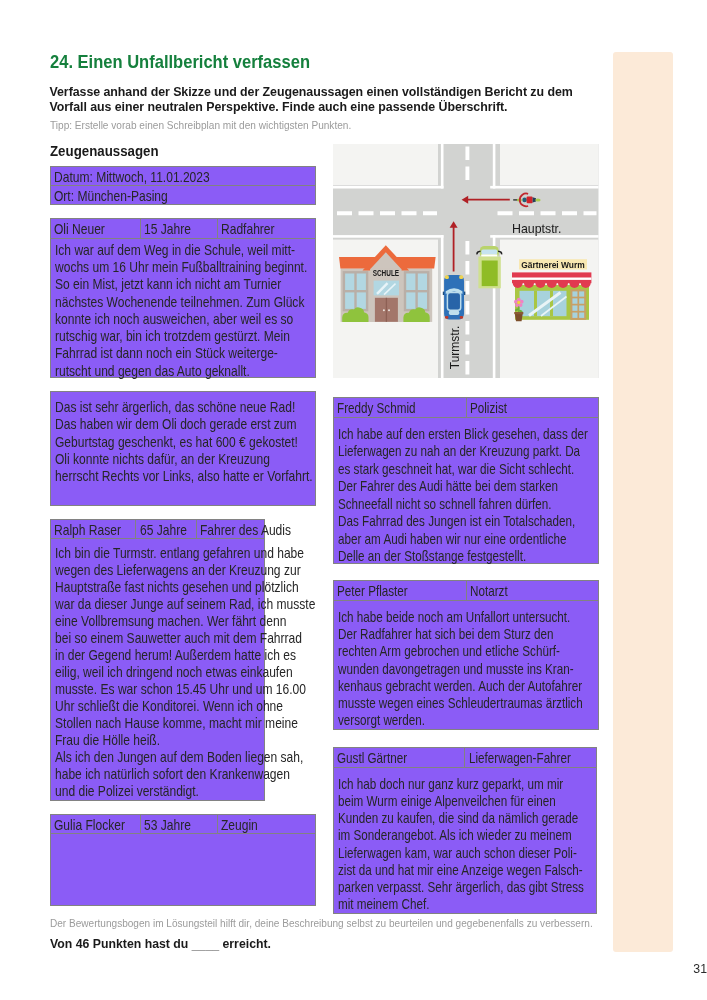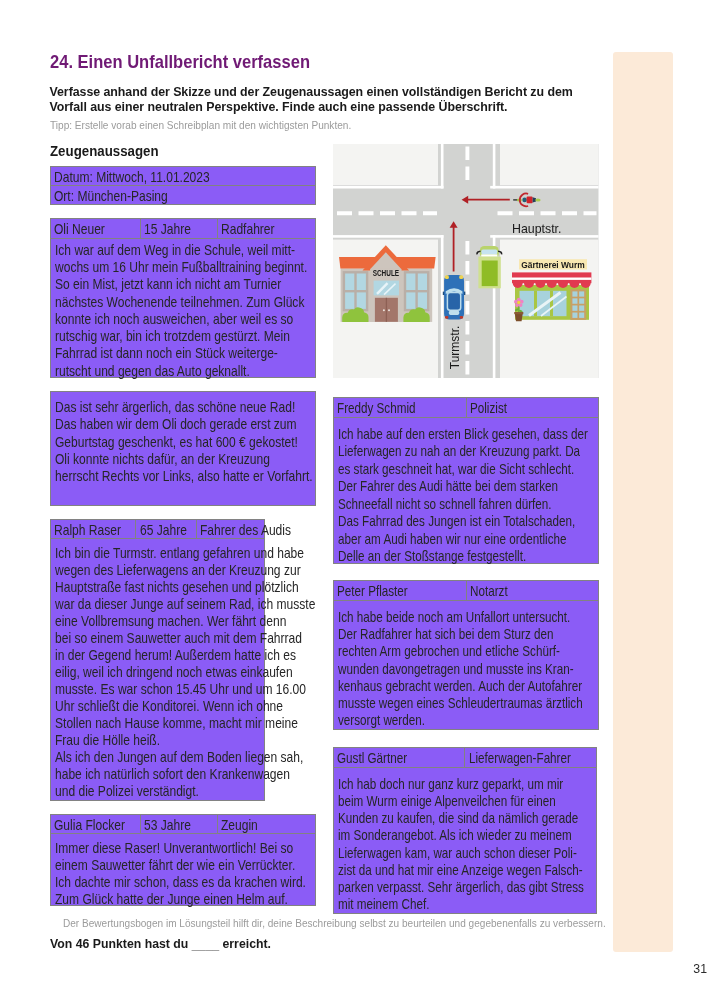--- a/index.html
+++ b/index.html
@@ -23,7 +23,7 @@
 
 <div class="abs" style="left:613px;top:52px;width:60px;height:900px;background:#fcead8;border-radius:3px;"></div>
 
-<div class="abs" style="left:49.5px;top:50.3px;font-size:19px;line-height:23px;font-weight:bold;color:#701a75;"><span class="sx" style="transform:scaleX(0.87);">24. Einen Unfallbericht verfassen</span></div>
+<div class="abs" style="left:49.5px;top:50.3px;font-size:19px;line-height:23px;font-weight:bold;color:#15803d;"><span class="sx" style="transform:scaleX(0.87);">24. Einen Unfallbericht verfassen</span></div>
 
 <div class="abs" style="left:49.5px;top:84.9px;font-size:12.4px;line-height:15.4px;font-weight:bold;color:#1a1a1a;letter-spacing:-0.05px;">Verfasse anhand der Skizze und der Zeugenaussagen einen vollständigen Bericht zu dem<br>Vorfall aus einer neutralen Perspektive. Finde auch eine passende Überschrift.</div>
 

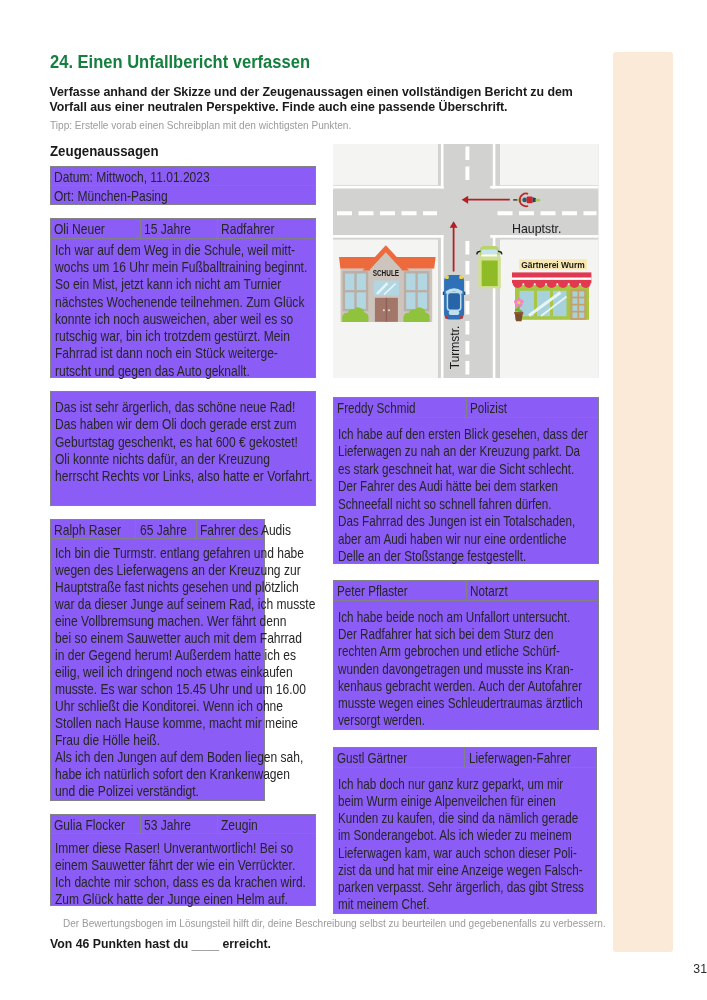--- a/index.html
+++ b/index.html
@@ -70,9 +70,6 @@
     <div class="c b" style="width:77px;"><span class="tx">53 Jahre</span></div>
     <div class="c" style="flex:1;"><span class="tx">Zeugin</span></div>
   </div>
-  <div class="bod" style="padding-top:5.5px;line-height:17px;">
-      <div class="in">Immer diese Raser! Unverantwortlich! Bei so<br>einem Sauwetter fährt der wie ein Verrückter.<br>Ich dachte mir schon, dass es da krachen wird.<br>Zum Glück hatte der Junge einen Helm auf.</div>
-    </div>
 </div>
 
 <div class="tbl rt" style="left:333px;top:396.5px;width:266px;height:167.4px;">

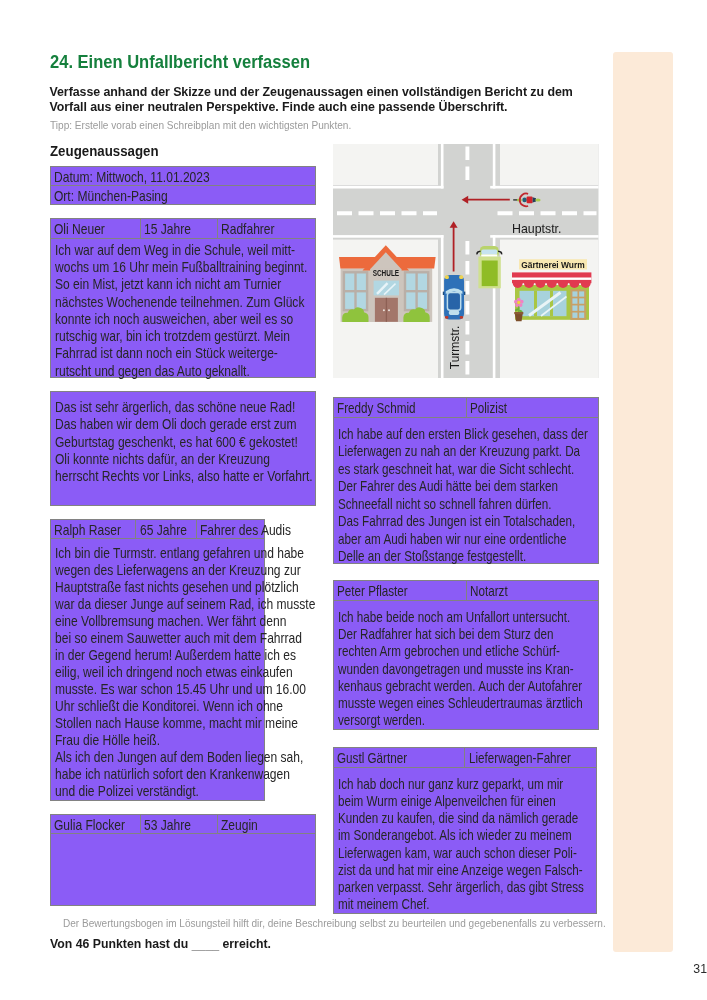--- a/index.html
+++ b/index.html
@@ -272,7 +272,7 @@
   <text x="125.6" y="225.2" font-size="13.4" fill="#1a1a1a" font-family="Liberation Sans,sans-serif" transform="rotate(-90 125.6 225.2)" textLength="43.5" lengthAdjust="spacingAndGlyphs">Turmstr.</text>
 </svg>
 
-<div class="abs" style="left:49.5px;top:917.2px;font-size:10.6px;color:#9b9b9b;margin-left:13px;"><span class="sx" style="transform:scaleX(0.95);">Der Bewertungsbogen im Lösungsteil hilft dir, deine Beschreibung selbst zu beurteilen und gegebenenfalls zu verbessern.</span></div>
+<div class="abs" style="left:49.5px;top:917.2px;font-size:10.6px;color:#9b9b9b;"><span class="sx" style="transform:scaleX(0.95);">Der Bewertungsbogen im Lösungsteil hilft dir, deine Beschreibung selbst zu beurteilen und gegebenenfalls zu verbessern.</span></div>
 
 <div class="abs" style="left:49.5px;top:936.3px;font-size:12.8px;font-weight:bold;color:#1a1a1a;"><span class="sx" style="transform:scaleX(0.96);">Von 46 Punkten hast du <span style="color:#8f8f8f;font-weight:normal;">____</span> erreicht.</span></div>
 

